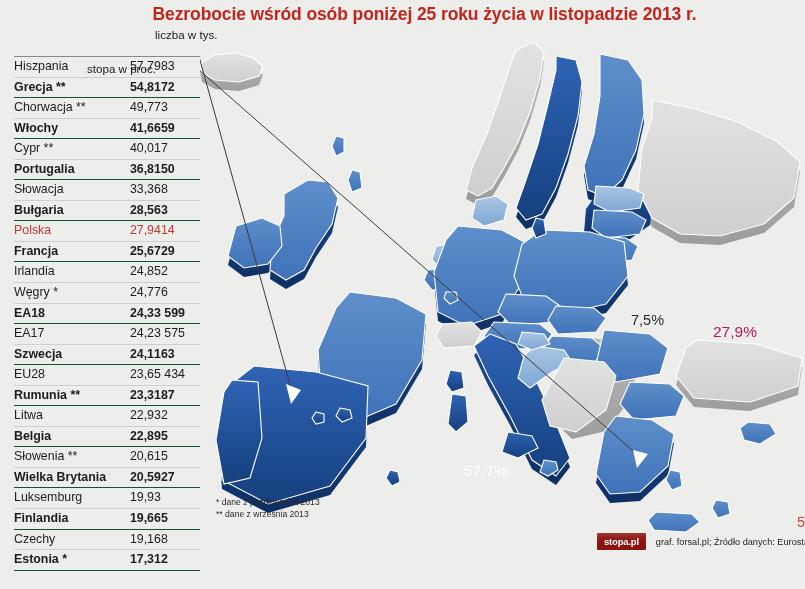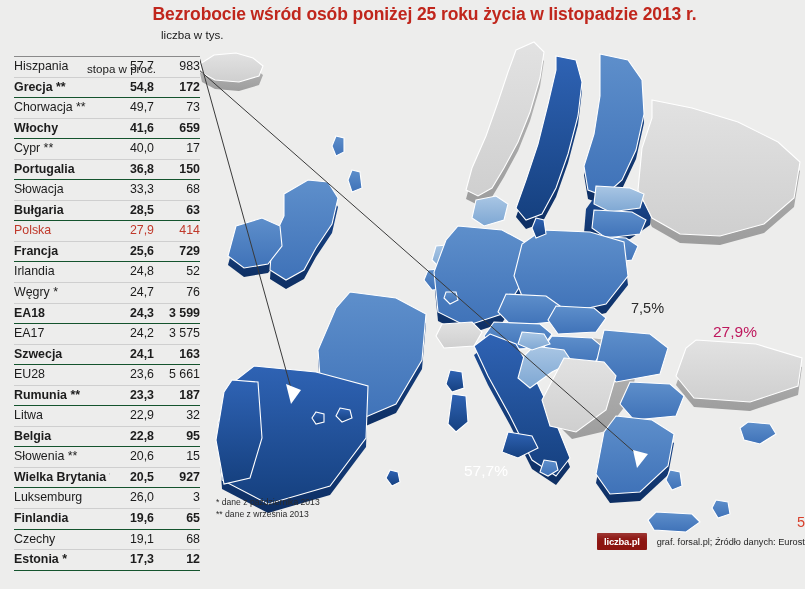--- a/index.html
+++ b/index.html
@@ -27,7 +27,7 @@
     text-align:right;white-space:nowrap;
   }
   .thead .h-rate{position:absolute;left:73px;top:0;width:74px;text-align:left;margin-top:34px;}
-  .thead .h-num{position:absolute;left:147px;top:0;width:80px;text-align:left;}
+  .thead .h-num{position:absolute;left:141px;top:0;width:80px;text-align:left;}
 
   table.data{
     border-collapse:collapse;width:186px;margin-top:14px;

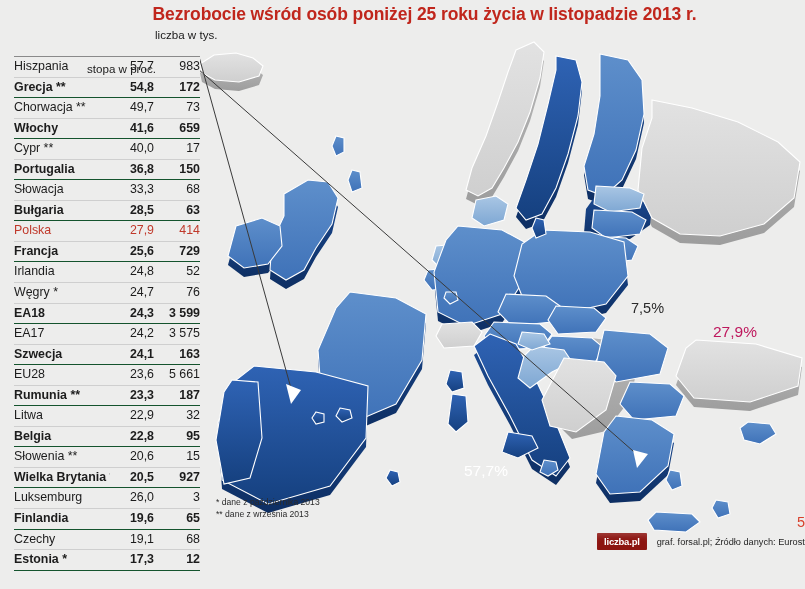--- a/index.html
+++ b/index.html
@@ -43,7 +43,7 @@
   table.data tr.first td{border-top:1px solid #8a8a8a;}
   td.c-name{width:96px;text-align:left;padding-left:2px;overflow:hidden;}
   td.c-rate{width:44px;text-align:right;padding-right:3px;}
-  td.c-num {width:46px;text-align:right;padding-right:2px;}
+  td.c-num {width:46px;text-align:left;padding-right:2px;}
   tr.hl td{color:#c0392b;}
 
   

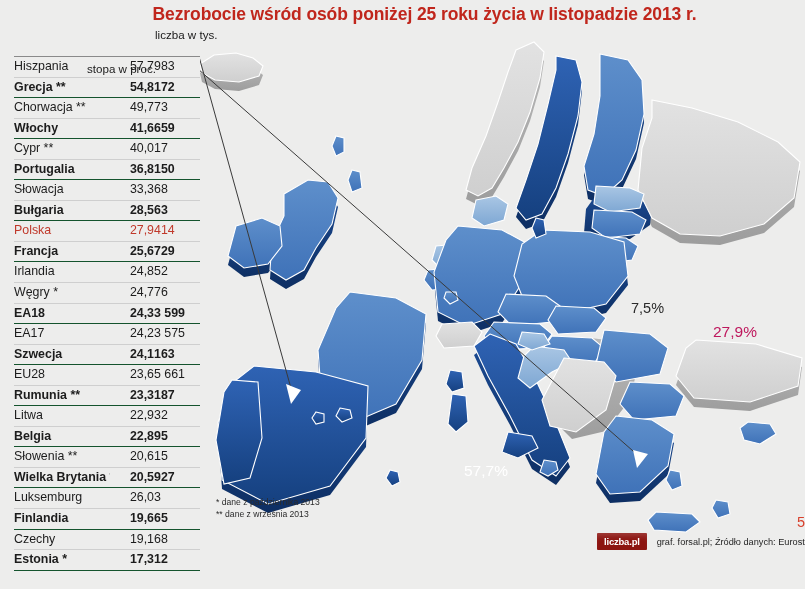--- a/index.html
+++ b/index.html
@@ -52,7 +52,7 @@
 
   
   .m-label{position:absolute;font-size:15px;font-weight:500;white-space:nowrap;}
-  .m-de{left:431px;top:260px;color:#2b2b2b;font-size:14.5px;}
+  .m-de{left:431px;top:272px;color:#2b2b2b;font-size:14.5px;}
   .m-pl{left:513px;top:255px;color:#be185d;font-size:15.5px;margin-top:28px;}
   .m-es{left:264px;top:422px;color:#ffffff;font-size:15.5px;}
   .m-gr{left:597px;top:474px;color:#d8402c;font-size:14.5px;}

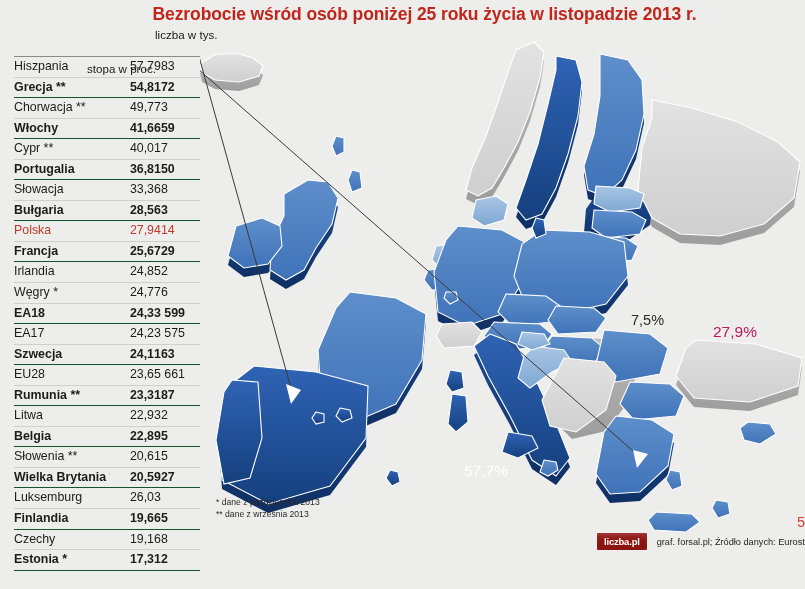--- a/index.html
+++ b/index.html
@@ -164,7 +164,7 @@
           <tr class="">
             <td class="c-name">EU28</td>
             <td class="c-rate">23,6</td>
-            <td class="c-num">5 661</td>
+            <td class="c-num">5 434</td>
           </tr>
           <tr class="grp">
             <td class="c-name">Rumunia **</td>

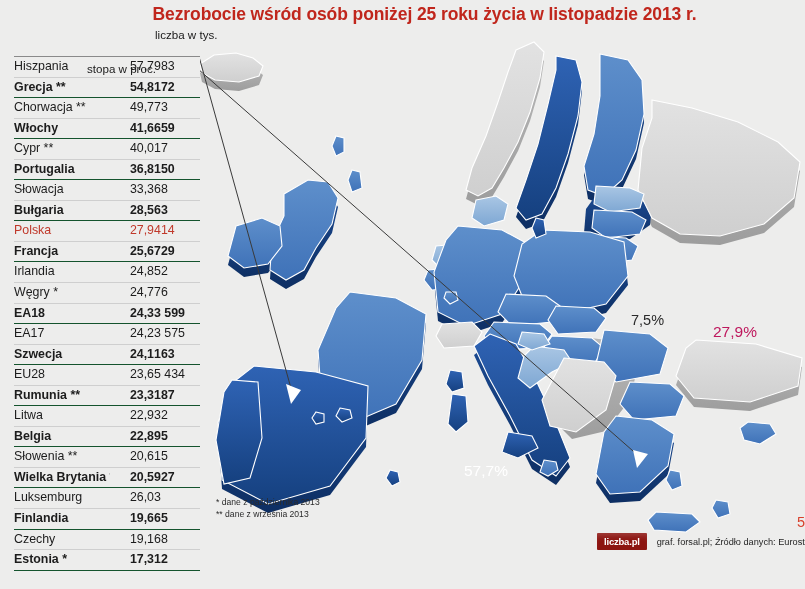--- a/index.html
+++ b/index.html
@@ -193,7 +193,7 @@
           </tr>
           <tr class="">
             <td class="c-name">Luksemburg</td>
-            <td class="c-rate">26,0</td>
+            <td class="c-rate">19,9</td>
             <td class="c-num">3</td>
           </tr>
           <tr class="grp">

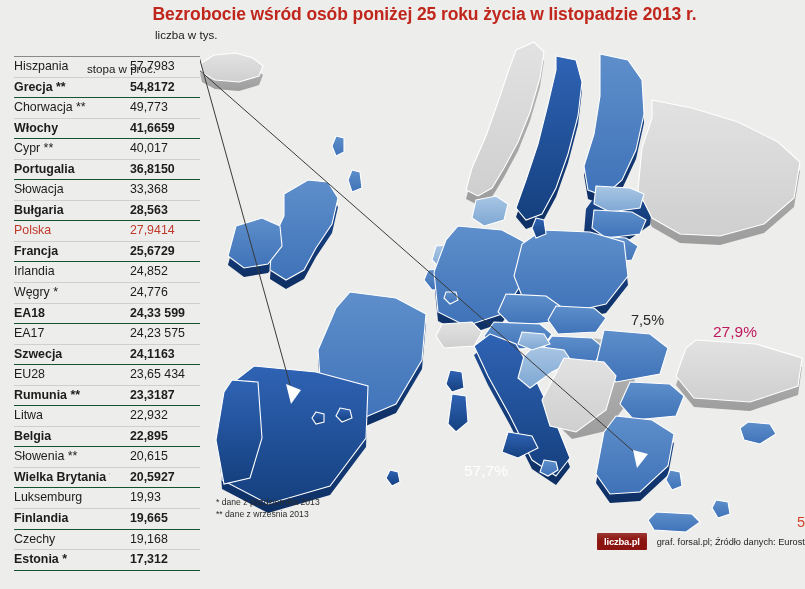--- a/index.html
+++ b/index.html
@@ -386,7 +386,7 @@
   </div>
 
   <div class="credit">
-    <div class="logo">liczba.pl</div>
+    <div class="logo">stopa.pl</div>
     <div class="credit-text">graf. forsal.pl;  Źródło danych: Eurostat</div>
   </div>
 

